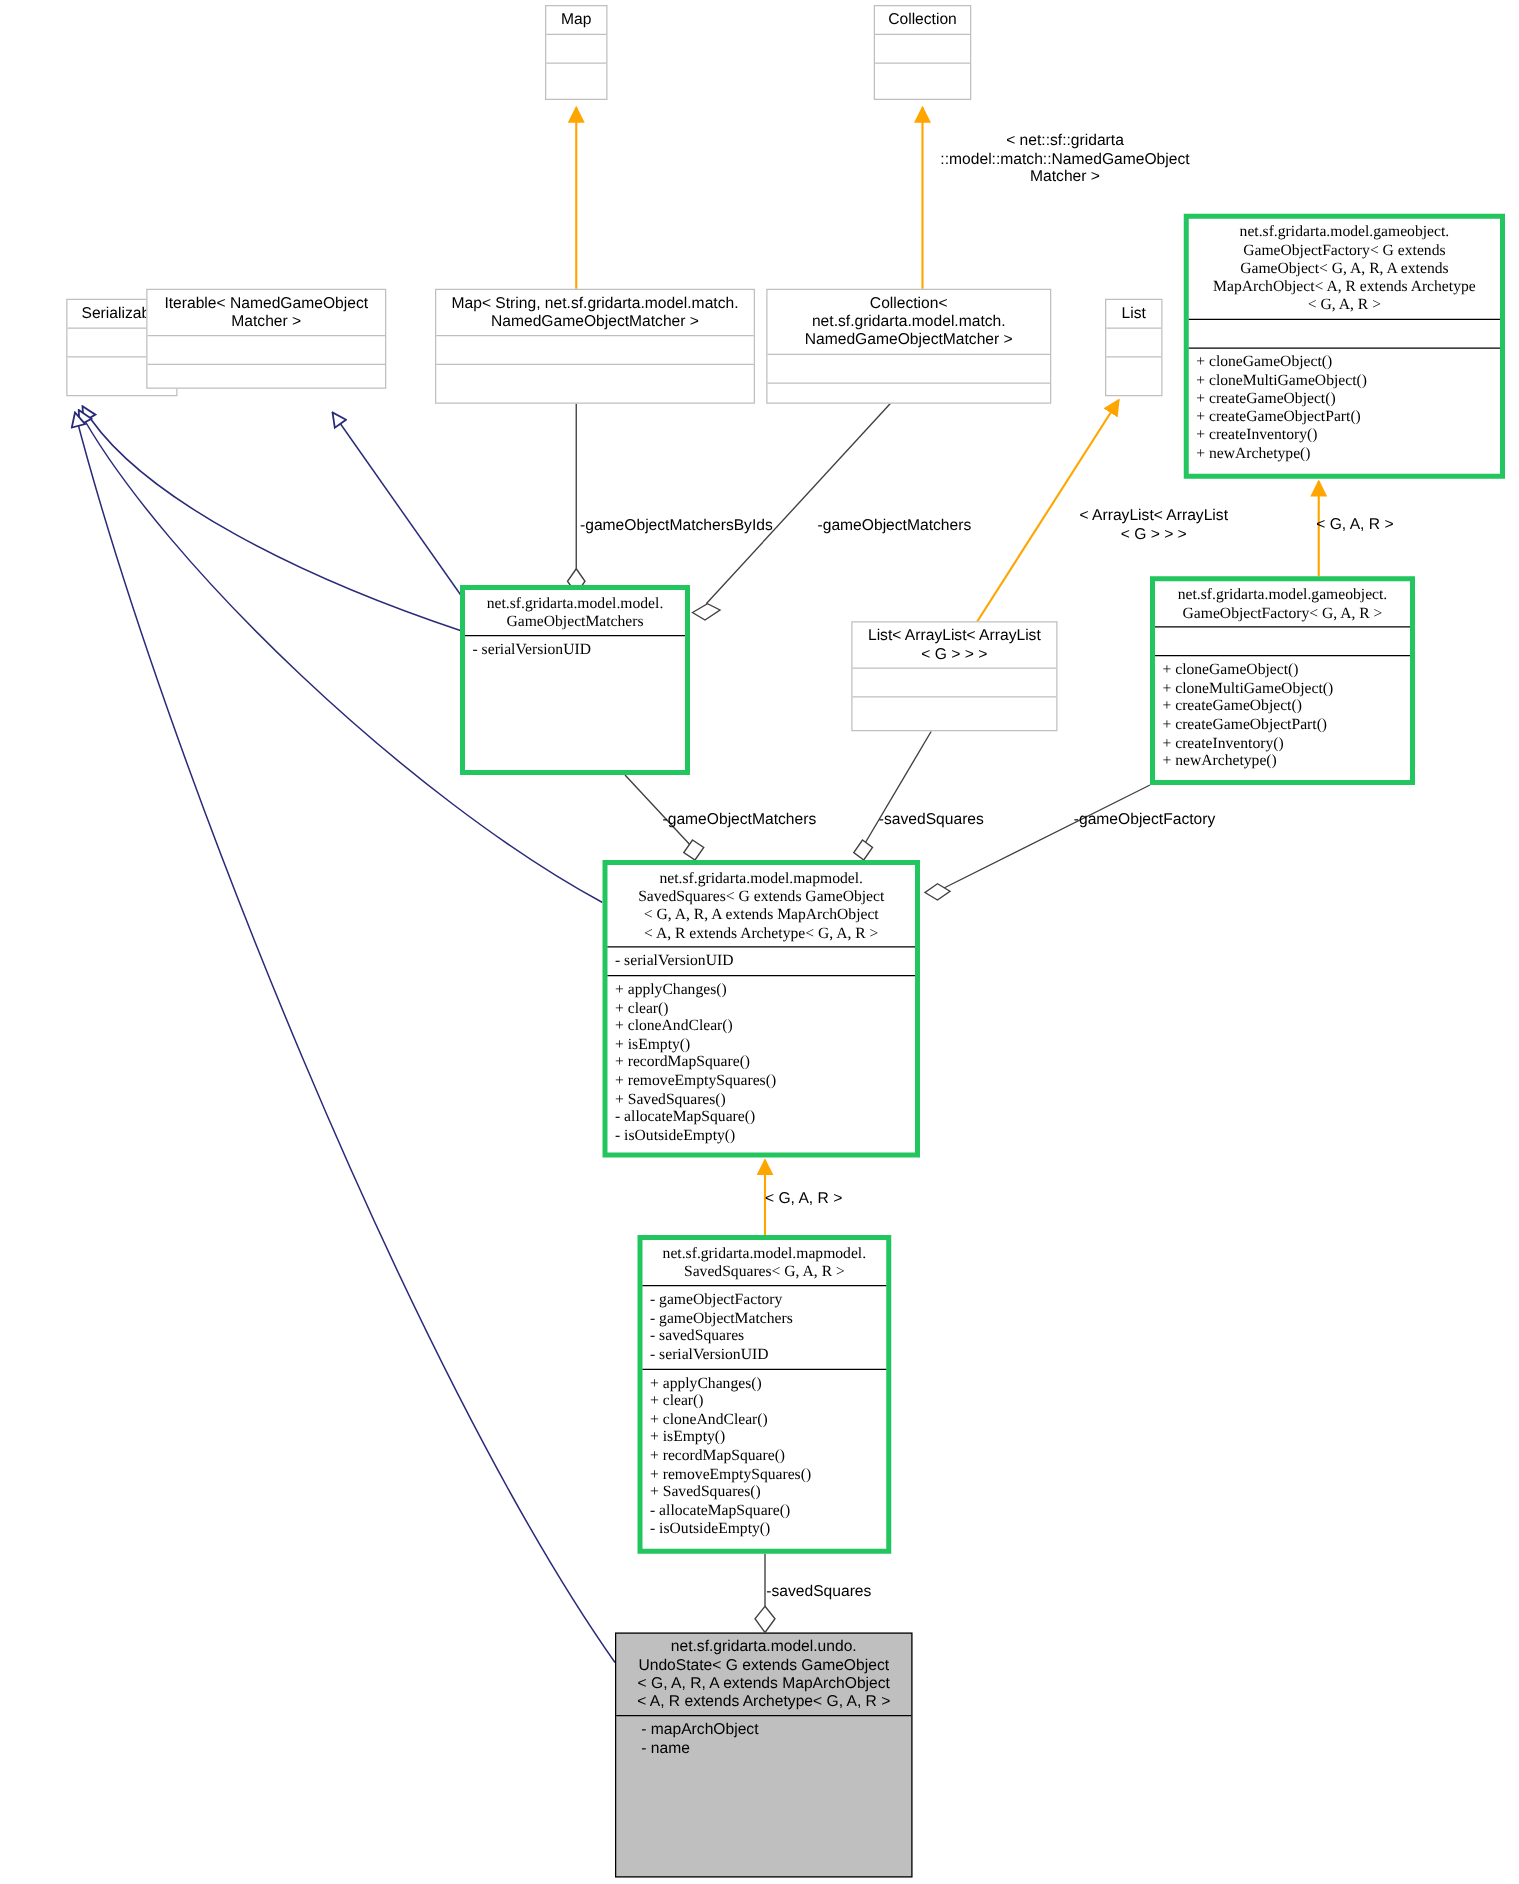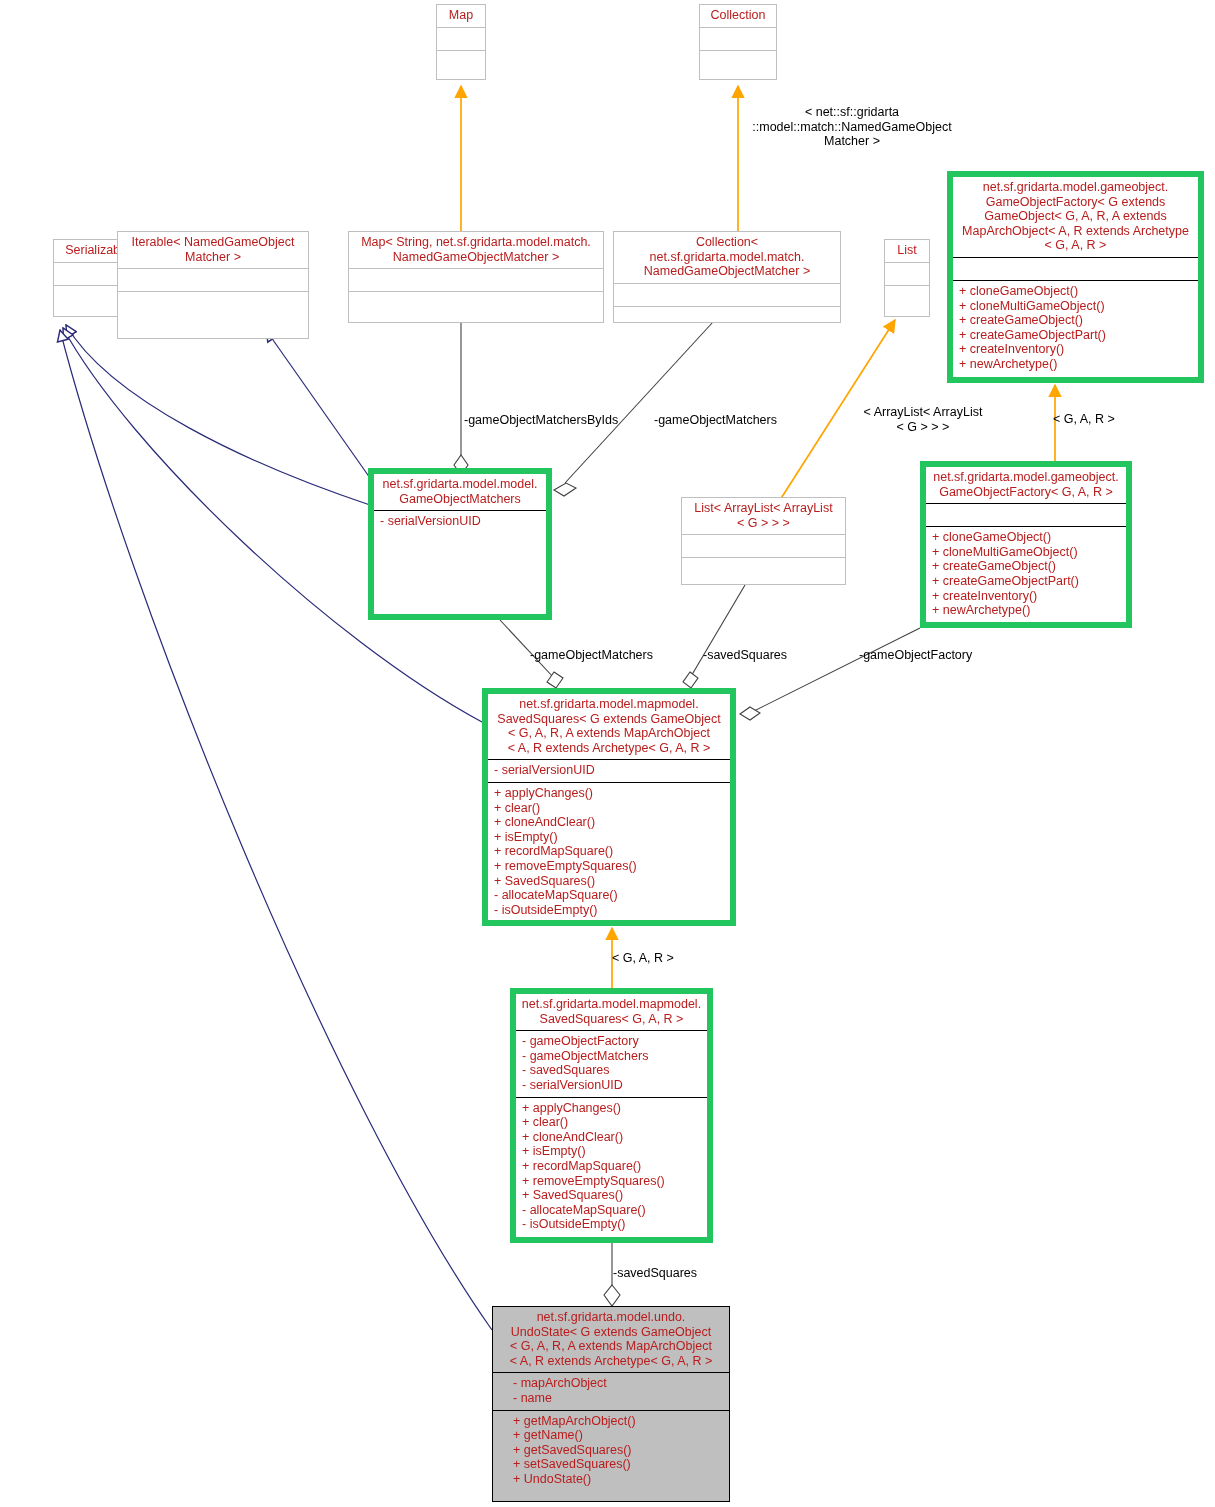--- a/index.html
+++ b/index.html
@@ -29,7 +29,7 @@
     box-sizing: border-box;
     background: #ffffff;
     font-size: 12.5px;
-    color: #b91c1c;
+    color: #000000;
     line-height: 14.6px;
   }
   

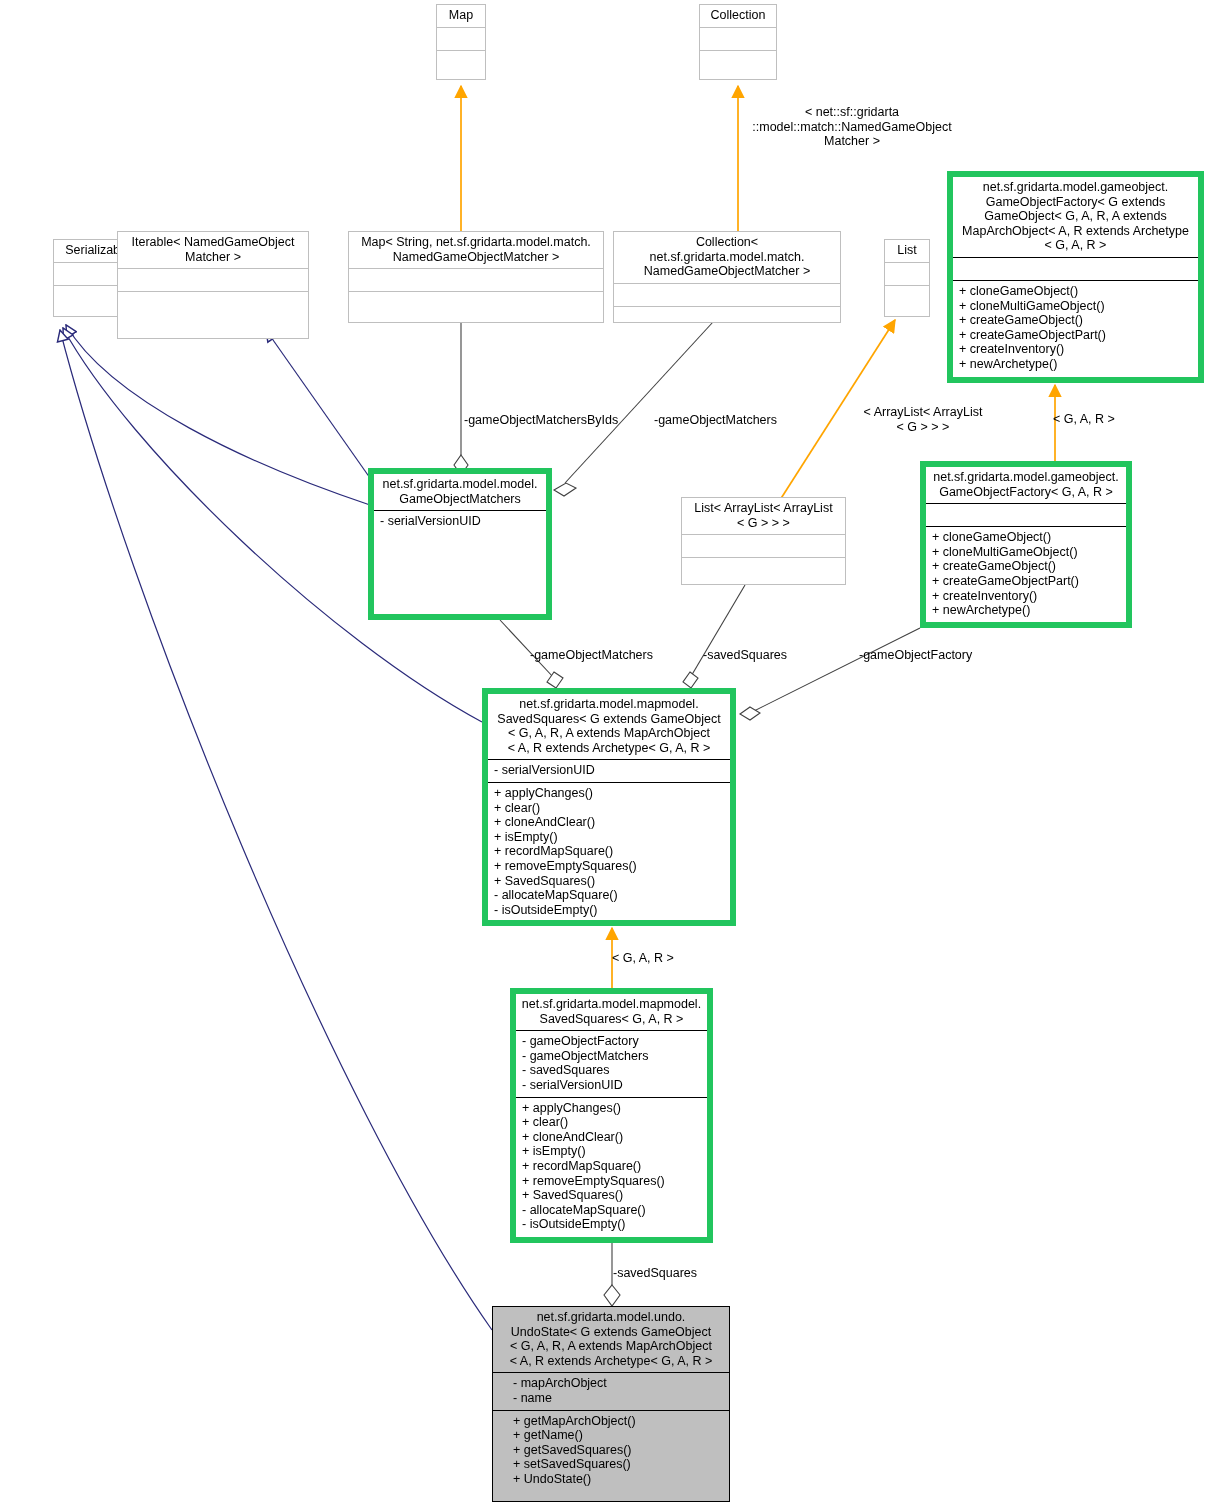--- a/index.html
+++ b/index.html
@@ -41,7 +41,8 @@
   }
   
   .node.own {
-    border: 6px solid #22c55e;
+    border: 4px solid #22c55e;
+    font-family: Liberation Serif, serif;
   }
   .node.own .sep {
     border-top: 1px solid #000000;

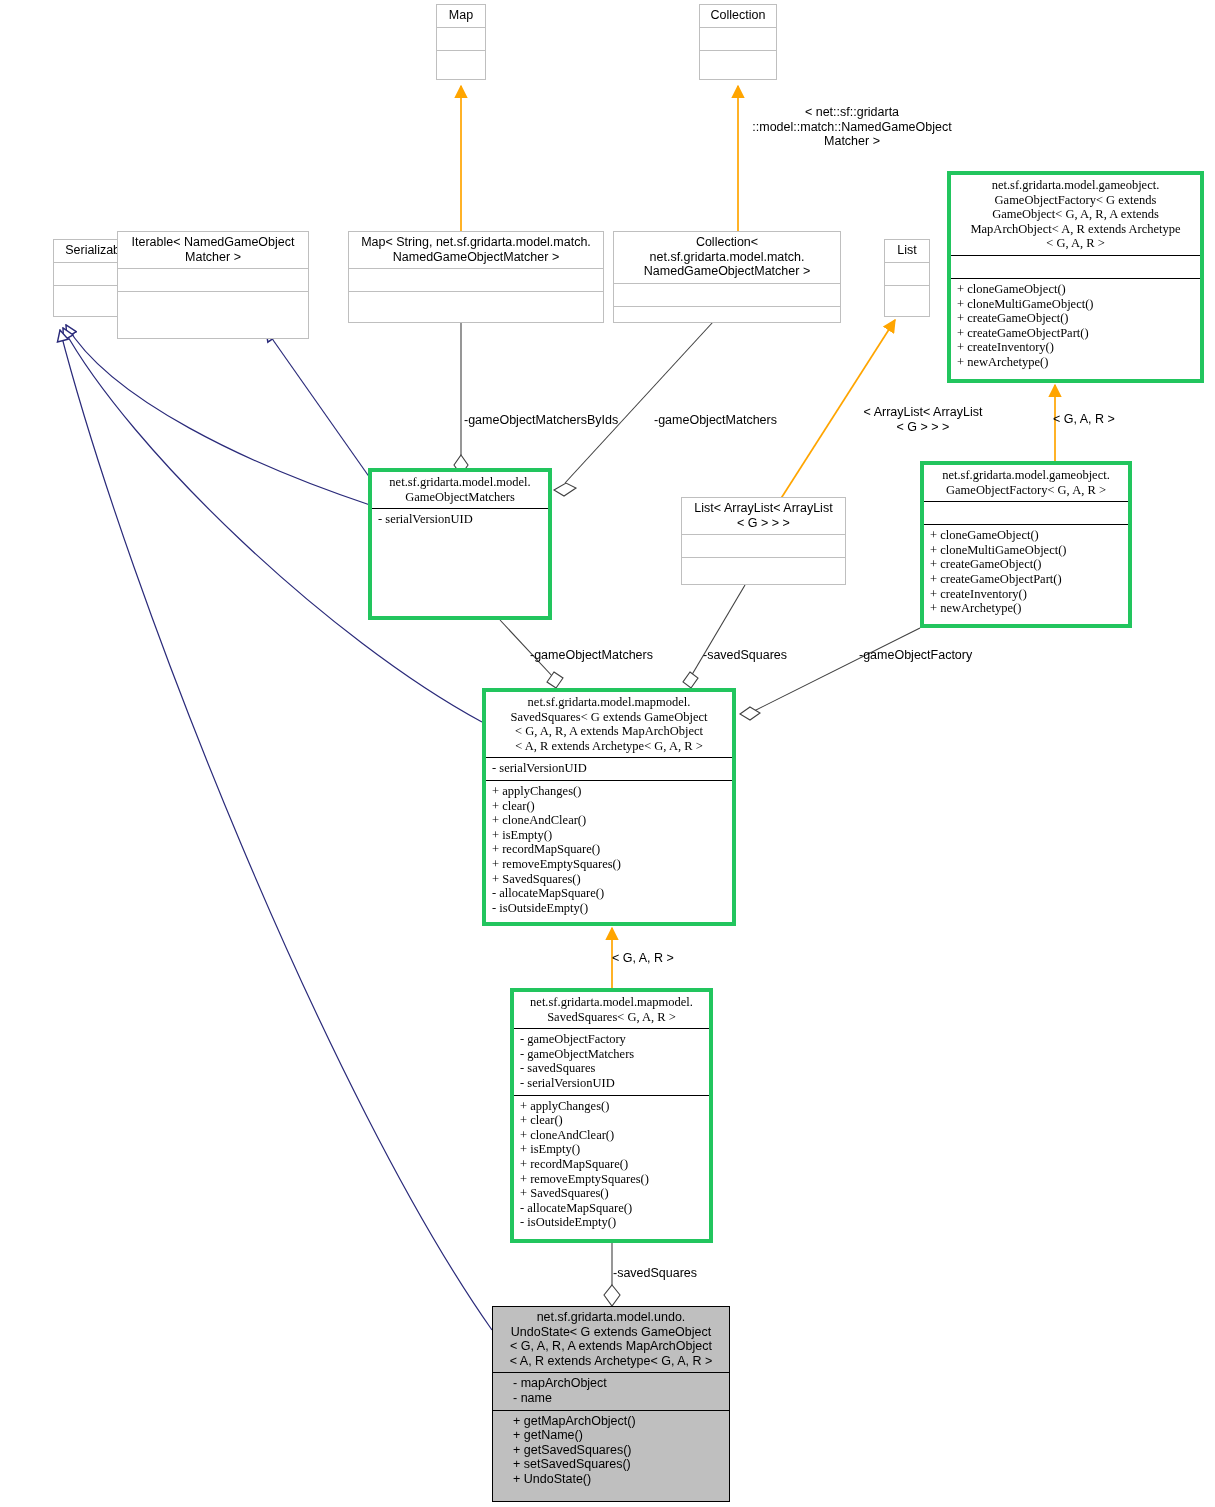--- a/index.html
+++ b/index.html
@@ -152,7 +152,7 @@
     <div class="n-ops empty sep"></div>
   </div>
 
-  <div class="node lib" style="left:117px; top:231px; width:192px; height:108px;">
+  <div class="node lib" style="left:117px; top:231px; width:192px; height:80px;">
     <div class="n-title">Iterable&lt; NamedGameObject
 Matcher &gt;</div>
     <div class="n-attrs empty sep"></div>

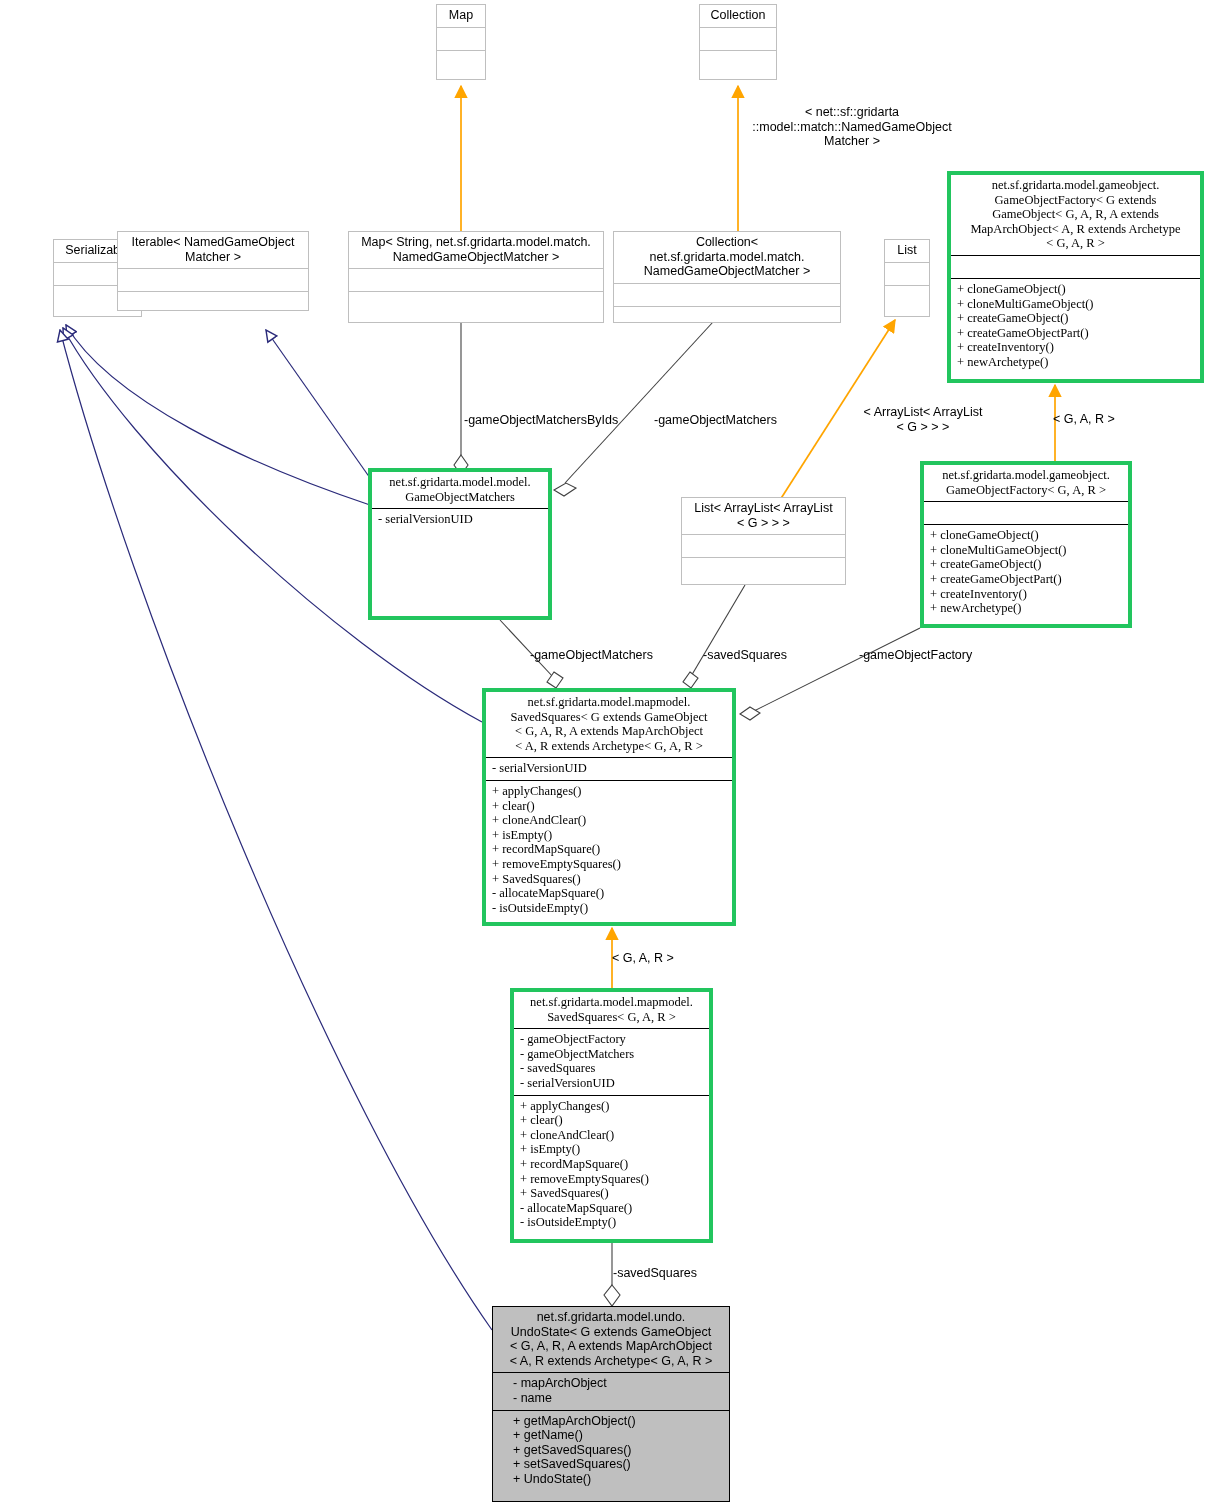--- a/index.html
+++ b/index.html
@@ -261,11 +261,6 @@
 &lt; A, R extends Archetype&lt; G, A, R &gt;</div>
     <div class="n-attrs sep">- mapArchObject
 - name</div>
-    <div class="n-ops sep">+ getMapArchObject()
-+ getName()
-+ getSavedSquares()
-+ setSavedSquares()
-+ UndoState()</div>
   </div>
 
 

